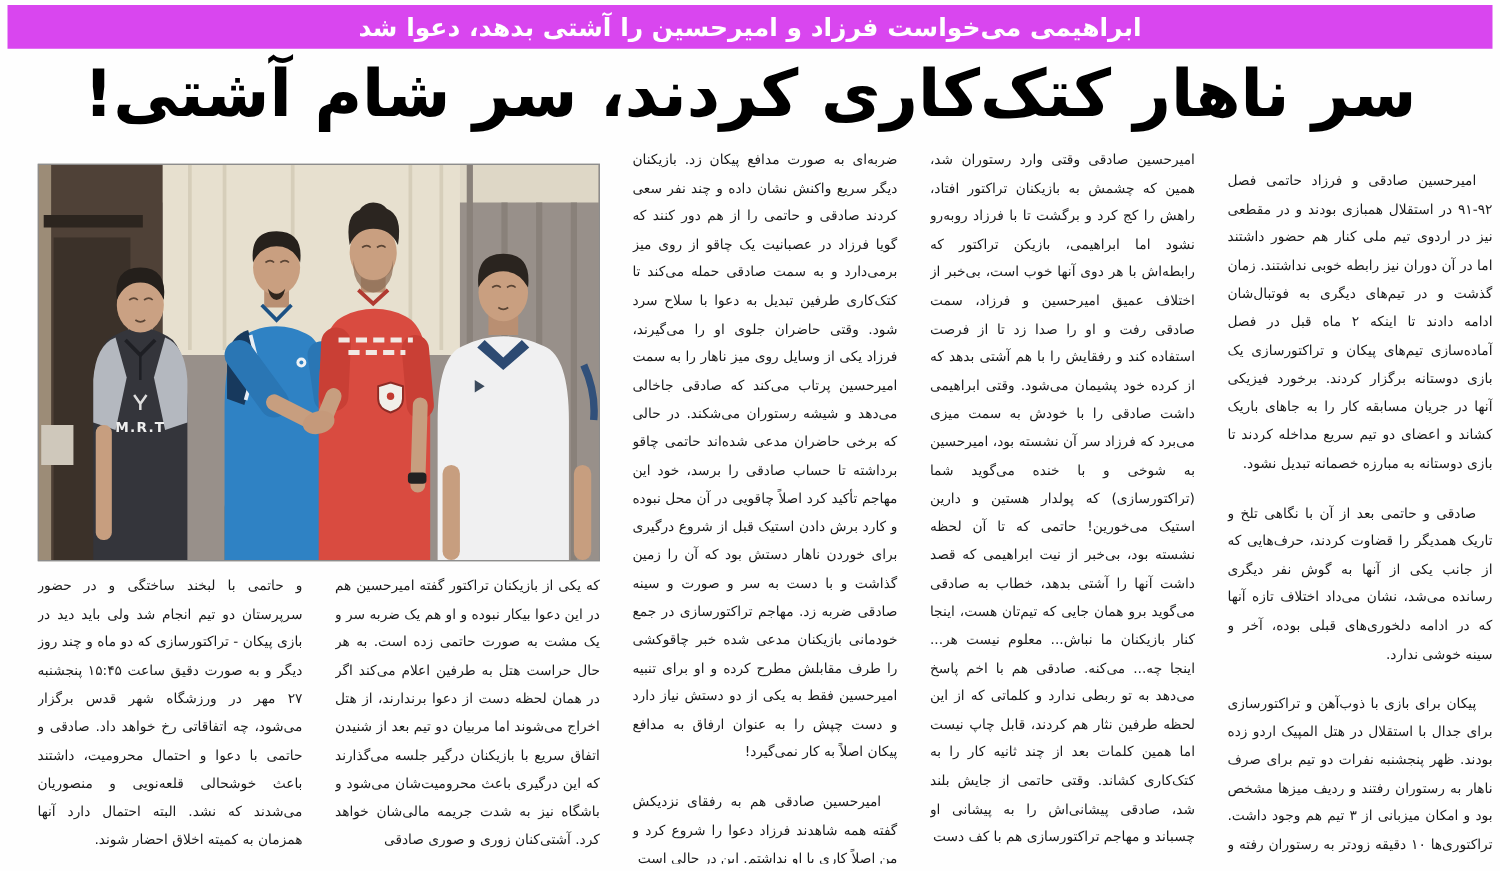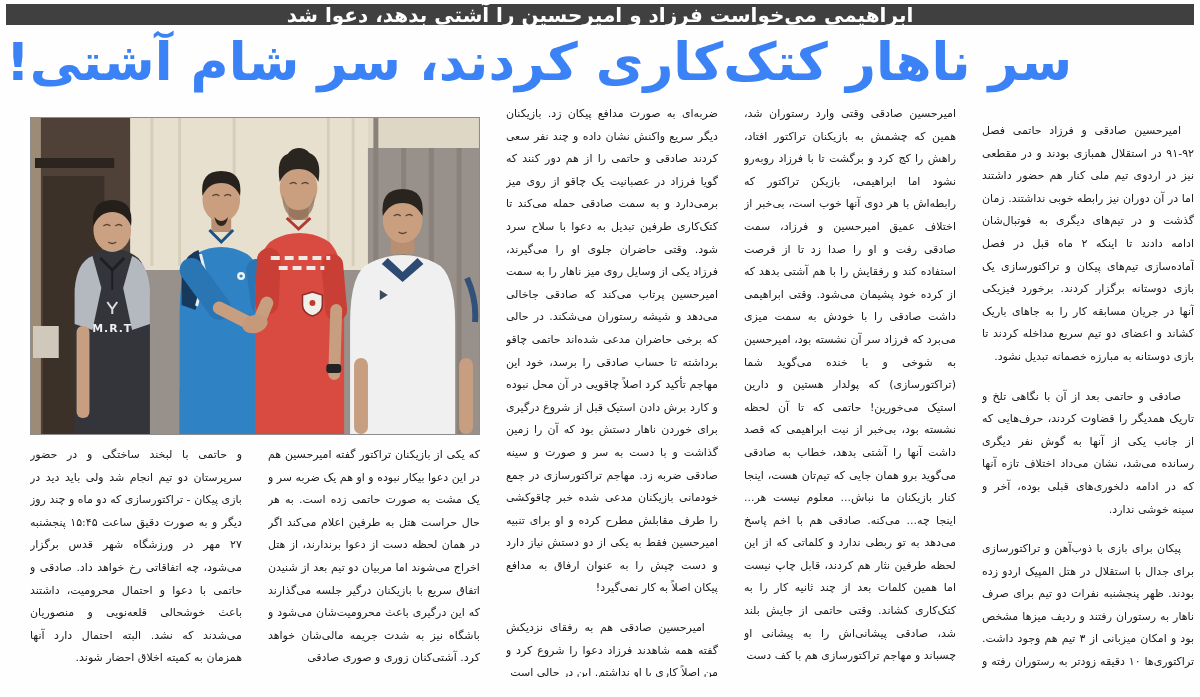--- a/index.html
+++ b/index.html
@@ -10,7 +10,7 @@
   }
   .page{width:1188px;height:689px;padding:4px 6px;direction:rtl;}
   .kicker{
-    height:21px;background:#404040;color:#ffffff;
+    height:35px;background:#d946ef;color:#ffffff;
     display:flex;align-items:center;justify-content:center;
     font-size:20px;font-weight:bold;
   }

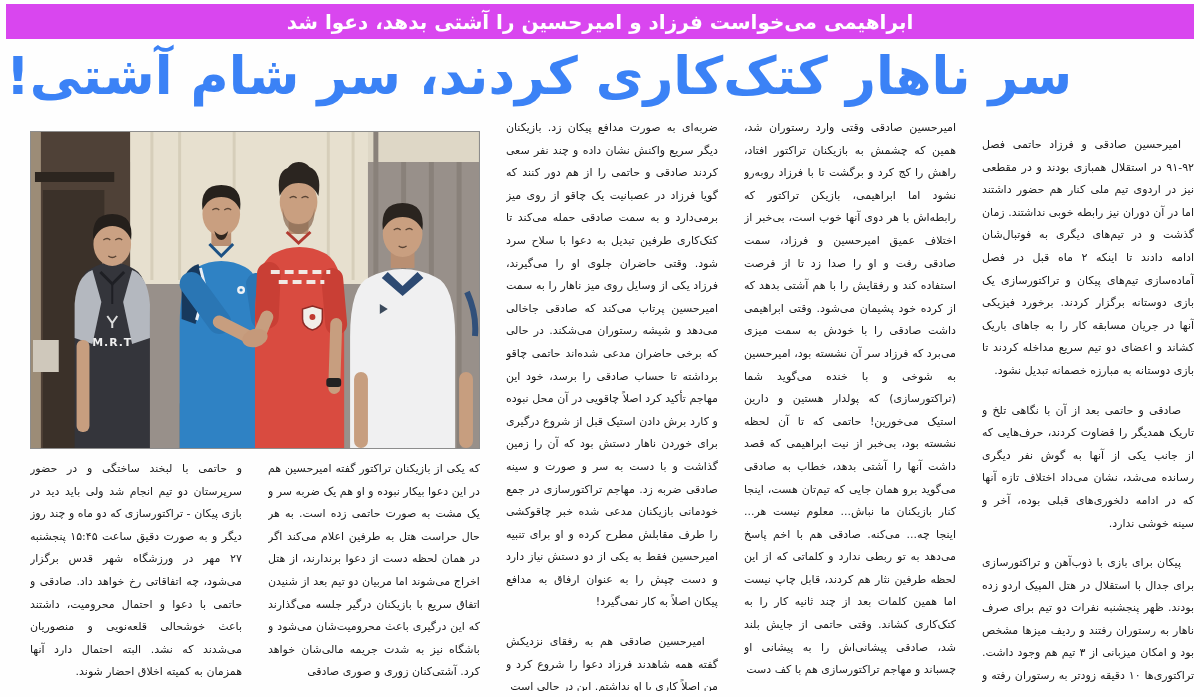--- a/index.html
+++ b/index.html
@@ -15,7 +15,7 @@
     font-size:20px;font-weight:bold;
   }
   .headline{
-    margin:6px 0 10px;text-align:left;color:#3b82f6;
+    margin:6px 0 10px;text-align:center;color:#000000;
     font-size:52px;line-height:62px;font-weight:bold;letter-spacing:-1px;
     white-space:nowrap;
   }

